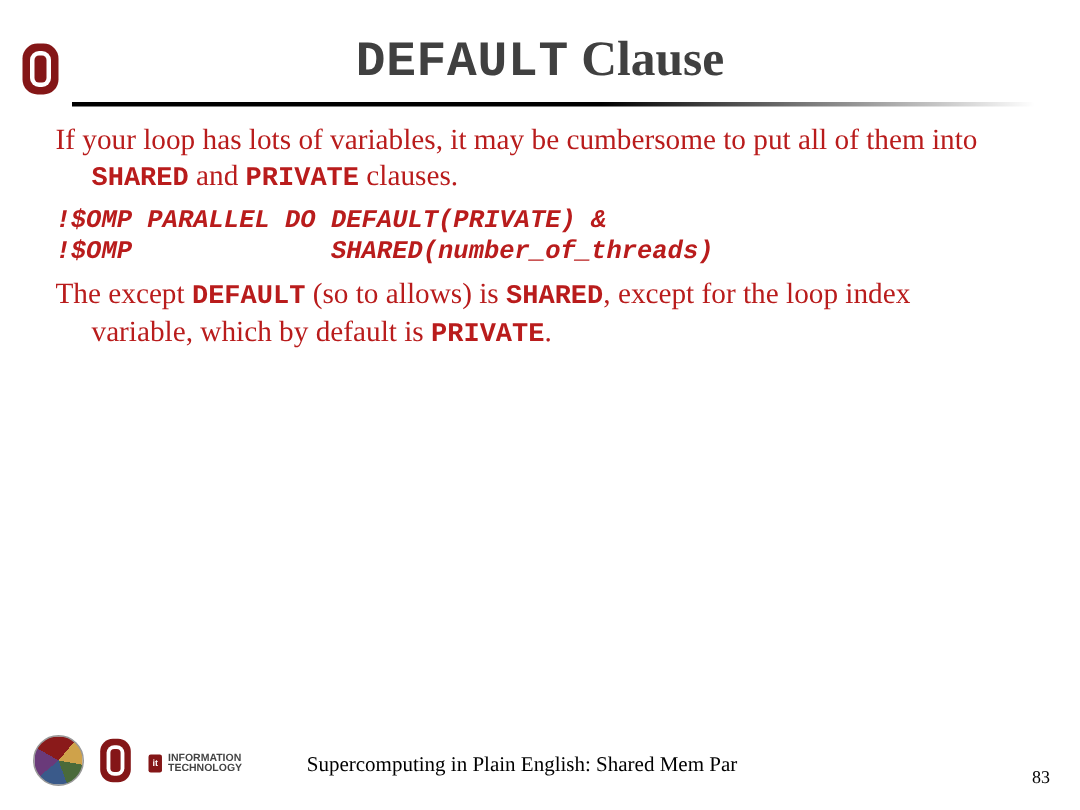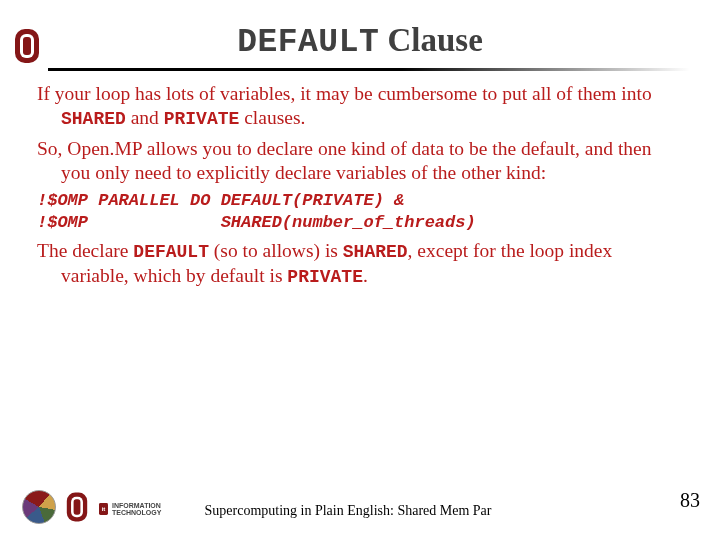--- a/index.html
+++ b/index.html
@@ -124,7 +124,6 @@
   <p class="para hang">
     <span>If your loop has lots of variables, it may be cumbersome to put all of them into </span><span class="mono-inline">SHARED</span><span> and </span><span class="mono-inline">PRIVATE</span><span> clauses.</span>
   </p>
-  <p class="para hang">So, Open.MP allows you to declare one kind of data to be the default, and then you only need to explicitly declare variables of the other kind:</p>
   <div class="codeblock">!$OMP PARALLEL DO DEFAULT(PRIVATE) &amp;
 !$OMP             SHARED(number_of_threads)</div>
   <p class="para hang">

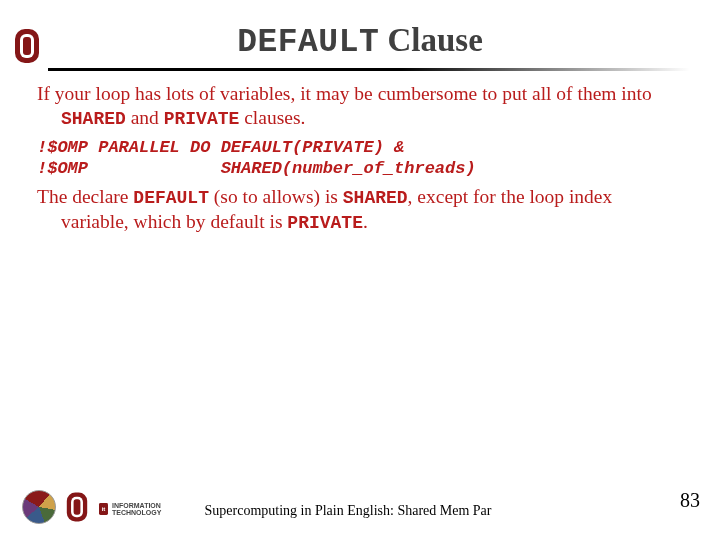--- a/index.html
+++ b/index.html
@@ -127,7 +127,7 @@
   <div class="codeblock">!$OMP PARALLEL DO DEFAULT(PRIVATE) &amp;
 !$OMP             SHARED(number_of_threads)</div>
   <p class="para hang">
-    <span>The declare </span><span class="mono-inline">DEFAULT</span><span> (so to allows) is </span><span class="mono-inline">SHARED</span><span>, except for the loop index variable, which by default is </span><span class="mono-inline">PRIVATE</span><span>.</span>
+    <span>The except </span><span class="mono-inline">DEFAULT</span><span> (so to allows) is </span><span class="mono-inline">SHARED</span><span>, except for the loop index variable, which by default is </span><span class="mono-inline">PRIVATE</span><span>.</span>
   </p>
 </div>
 

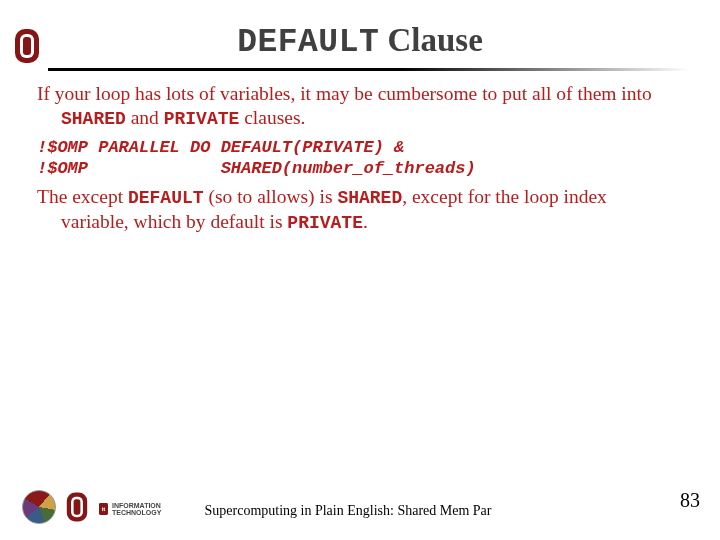--- a/index.html
+++ b/index.html
@@ -98,8 +98,8 @@
   .page-num {
     position: absolute;
     right: 20px;
-    bottom: 14px;
-    font-size: 20px;
+    bottom: 0;
+    font-size: 12px;
   }
 </style>
 </head>

